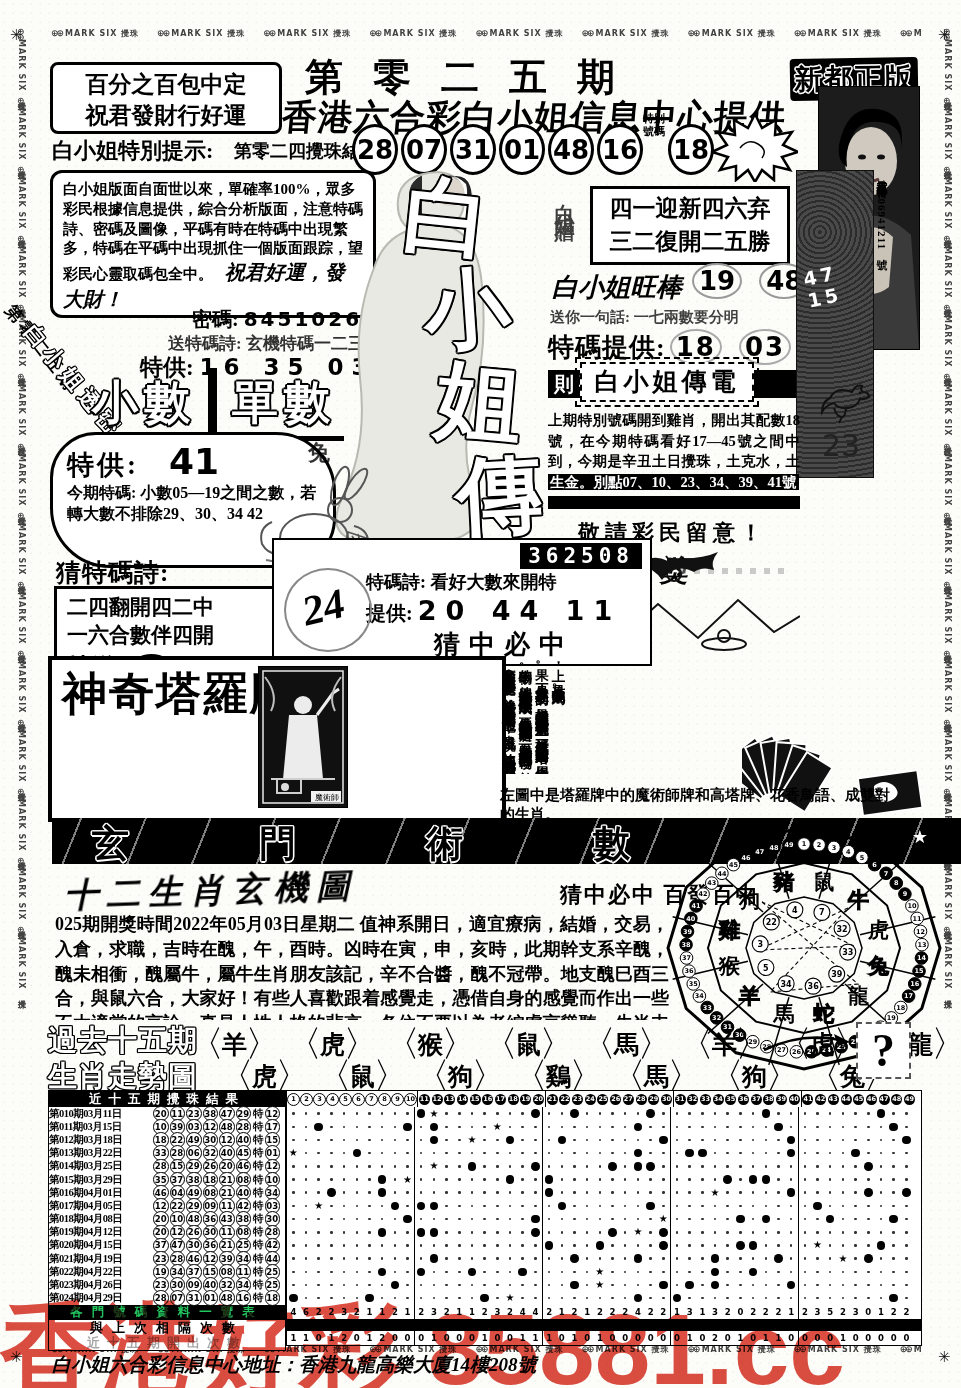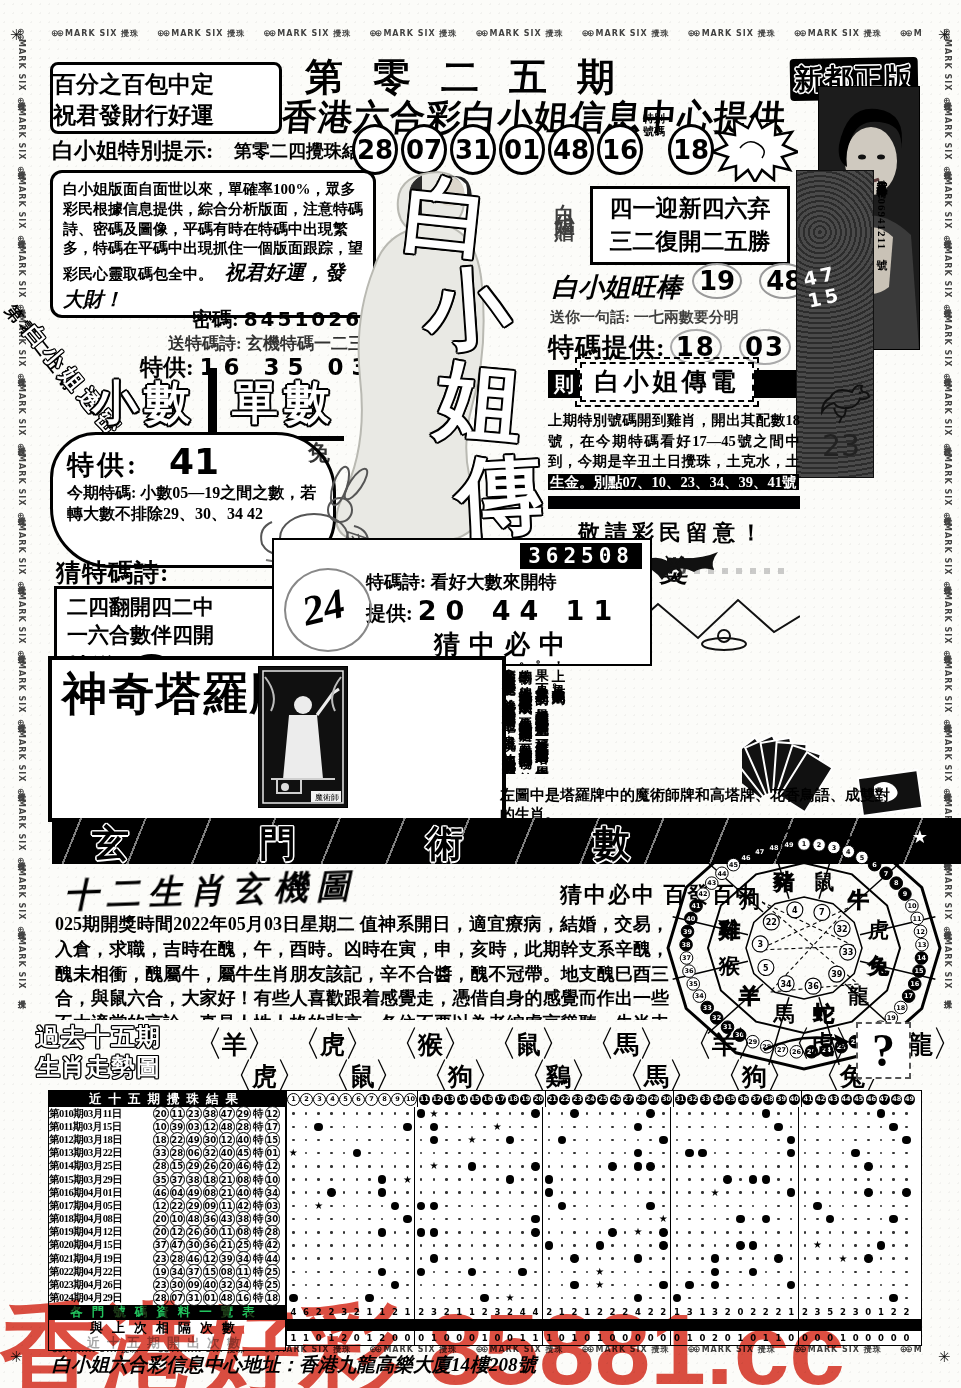--- a/index.html
+++ b/index.html
@@ -63,7 +63,7 @@
   <div class="abs corner" style="left:10px;top:1348px;">✳</div>
   <div class="abs corner" style="left:938px;top:1348px;">✳</div>
 
-  <div class="abs box b" style="left:50px;top:62px;width:226px;height:62px;border-radius:8px;text-align:left;font-size:23px;line-height:1.35;padding-top:4px;">
+  <div class="abs box b" style="left:50px;top:62px;width:226px;height:62px;border-radius:8px;text-align:center;font-size:23px;line-height:1.35;padding-top:4px;">
     <div>百分之百包中定</div>
     <div>祝君發財行好運</div>
   </div>

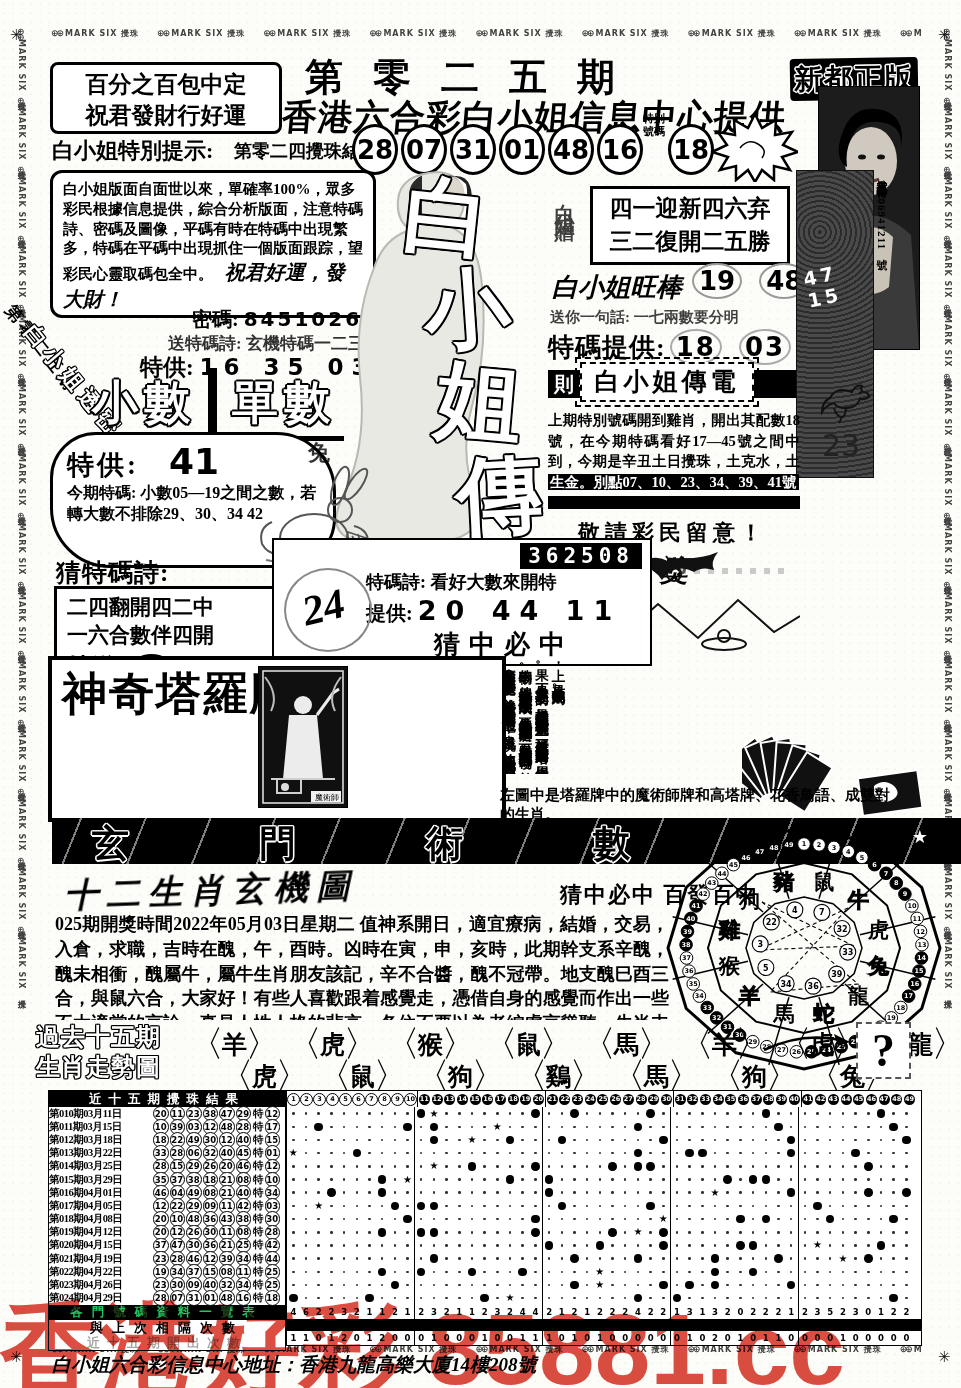--- a/index.html
+++ b/index.html
@@ -427,7 +427,7 @@
       </svg>
   </div>
 
-  <div class="abs grunge outline-thin" style="left:36px;top:1022px;font-size:24px;line-height:1.25;">
+  <div class="abs grunge outline-thin" style="left:48px;top:1022px;font-size:29px;line-height:1.25;">
     <div>過去十五期</div>
     <div>生肖走勢圖</div>
   </div>

